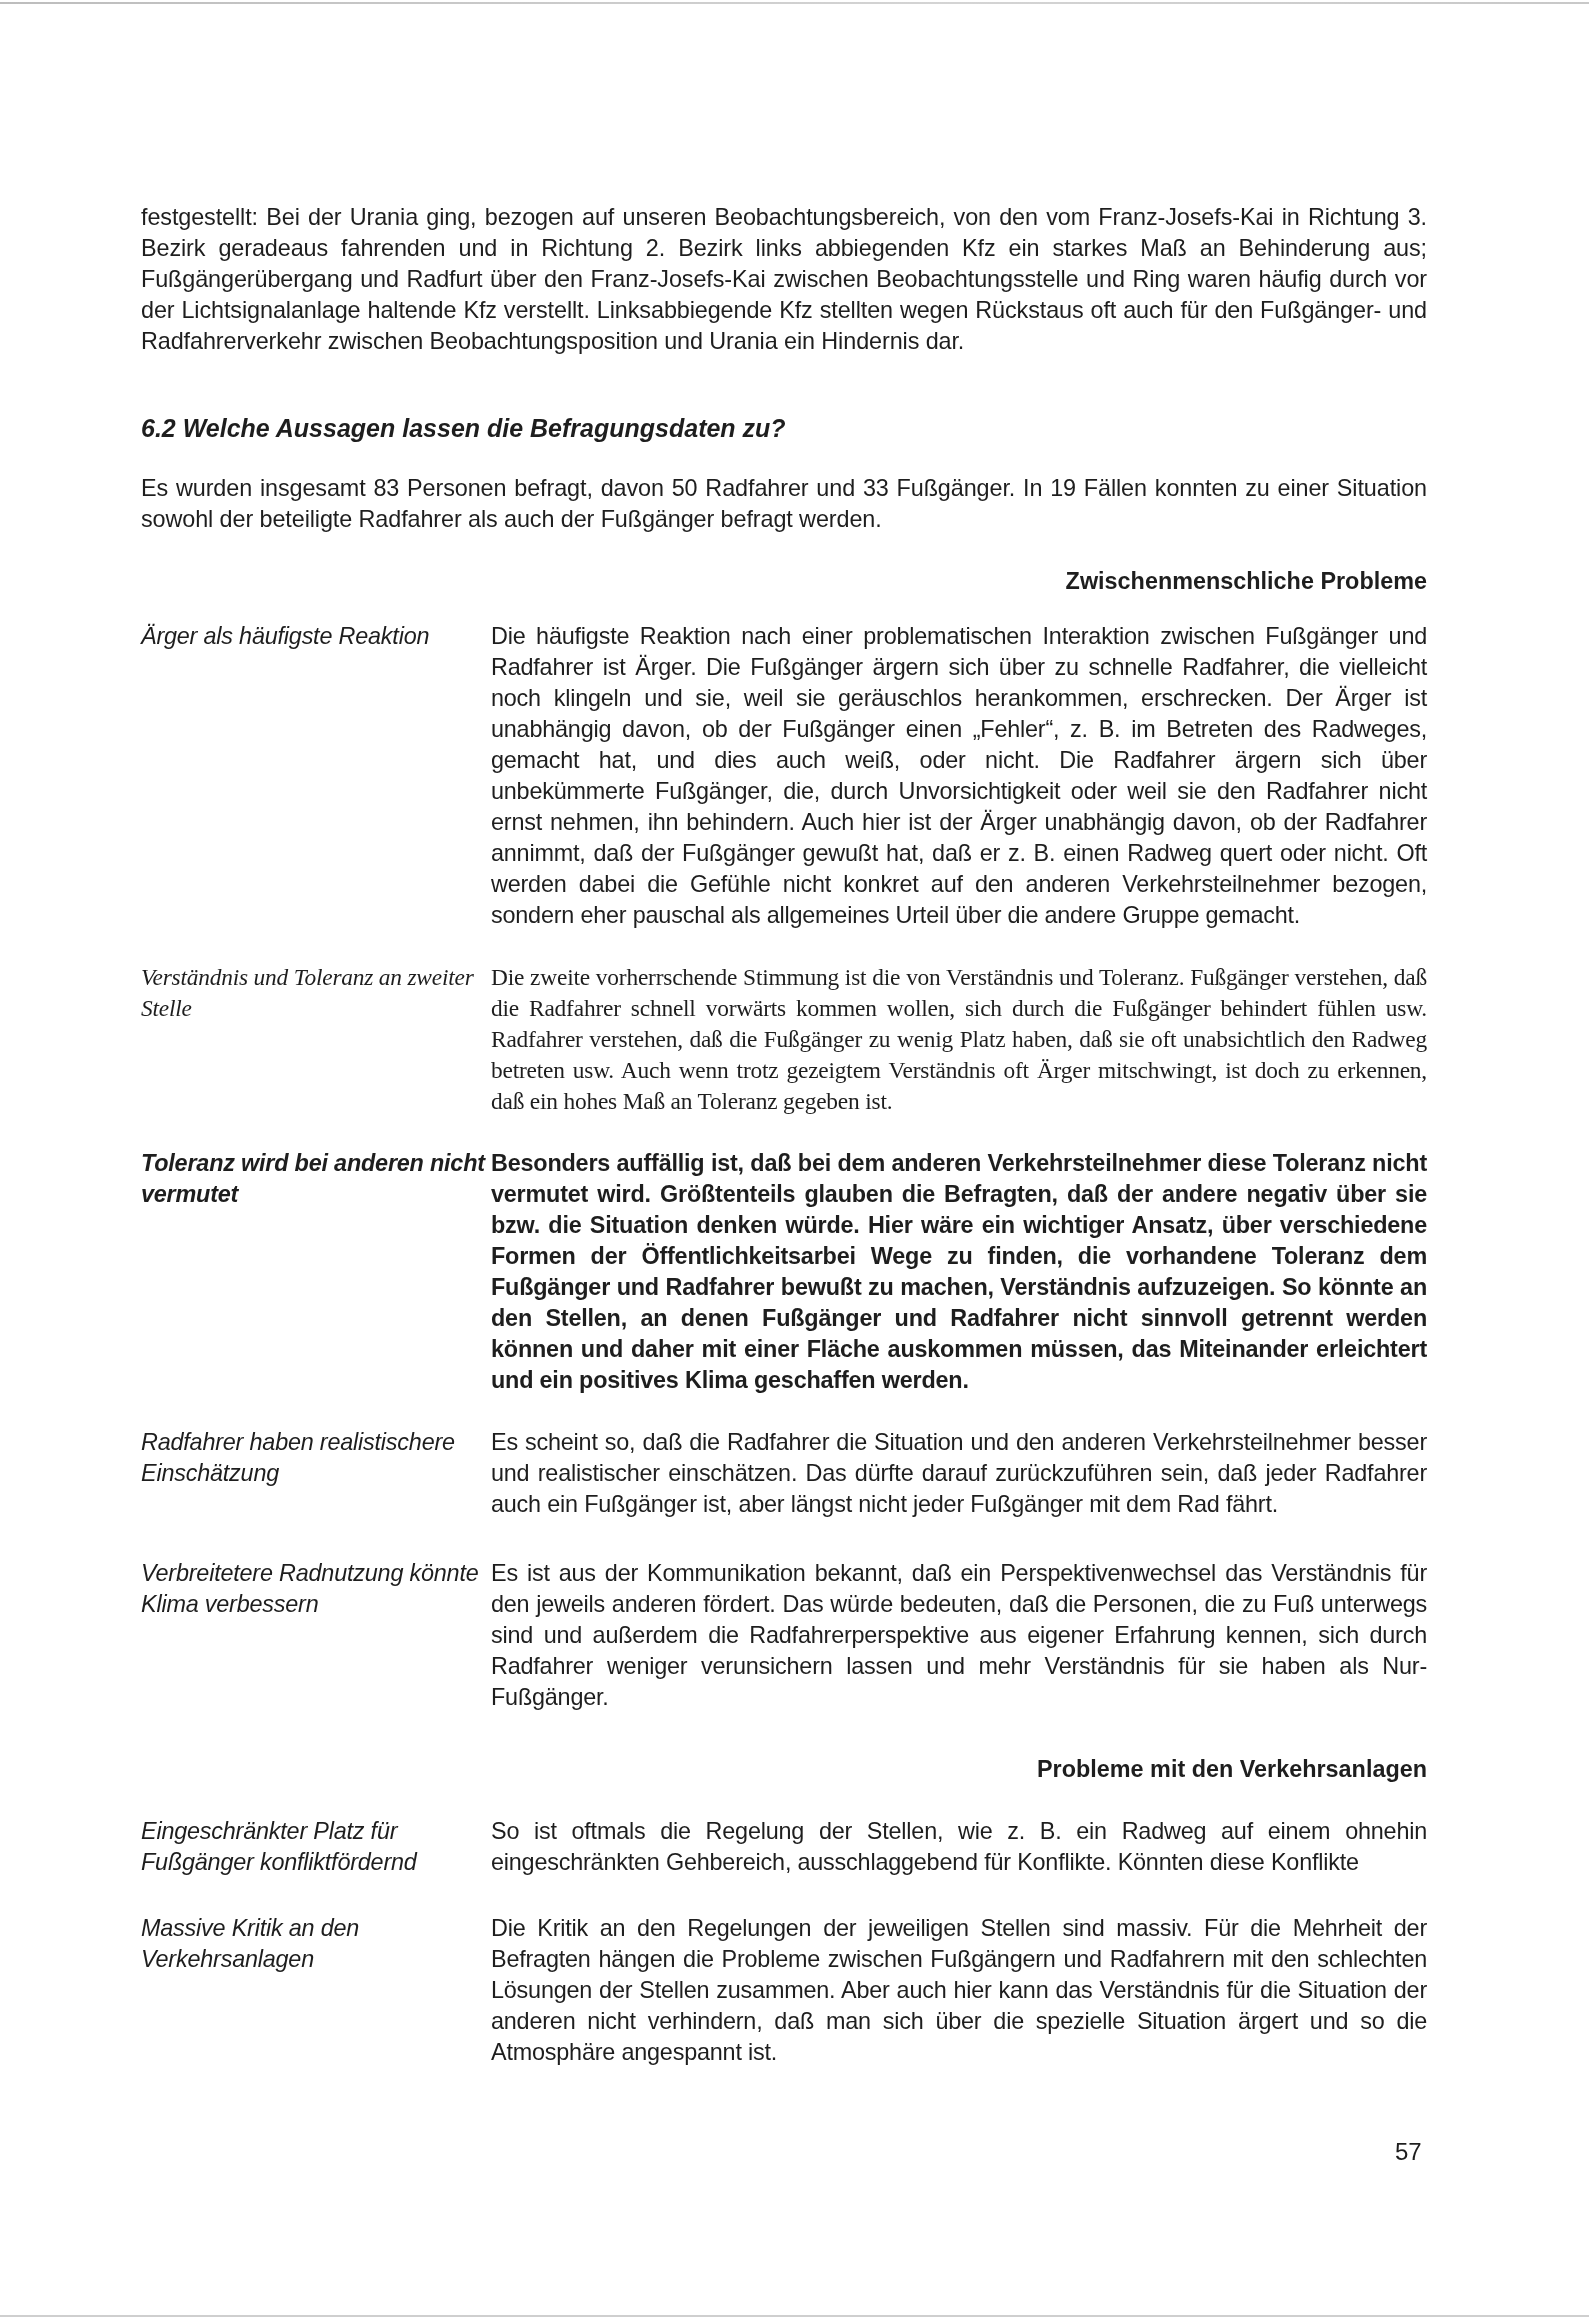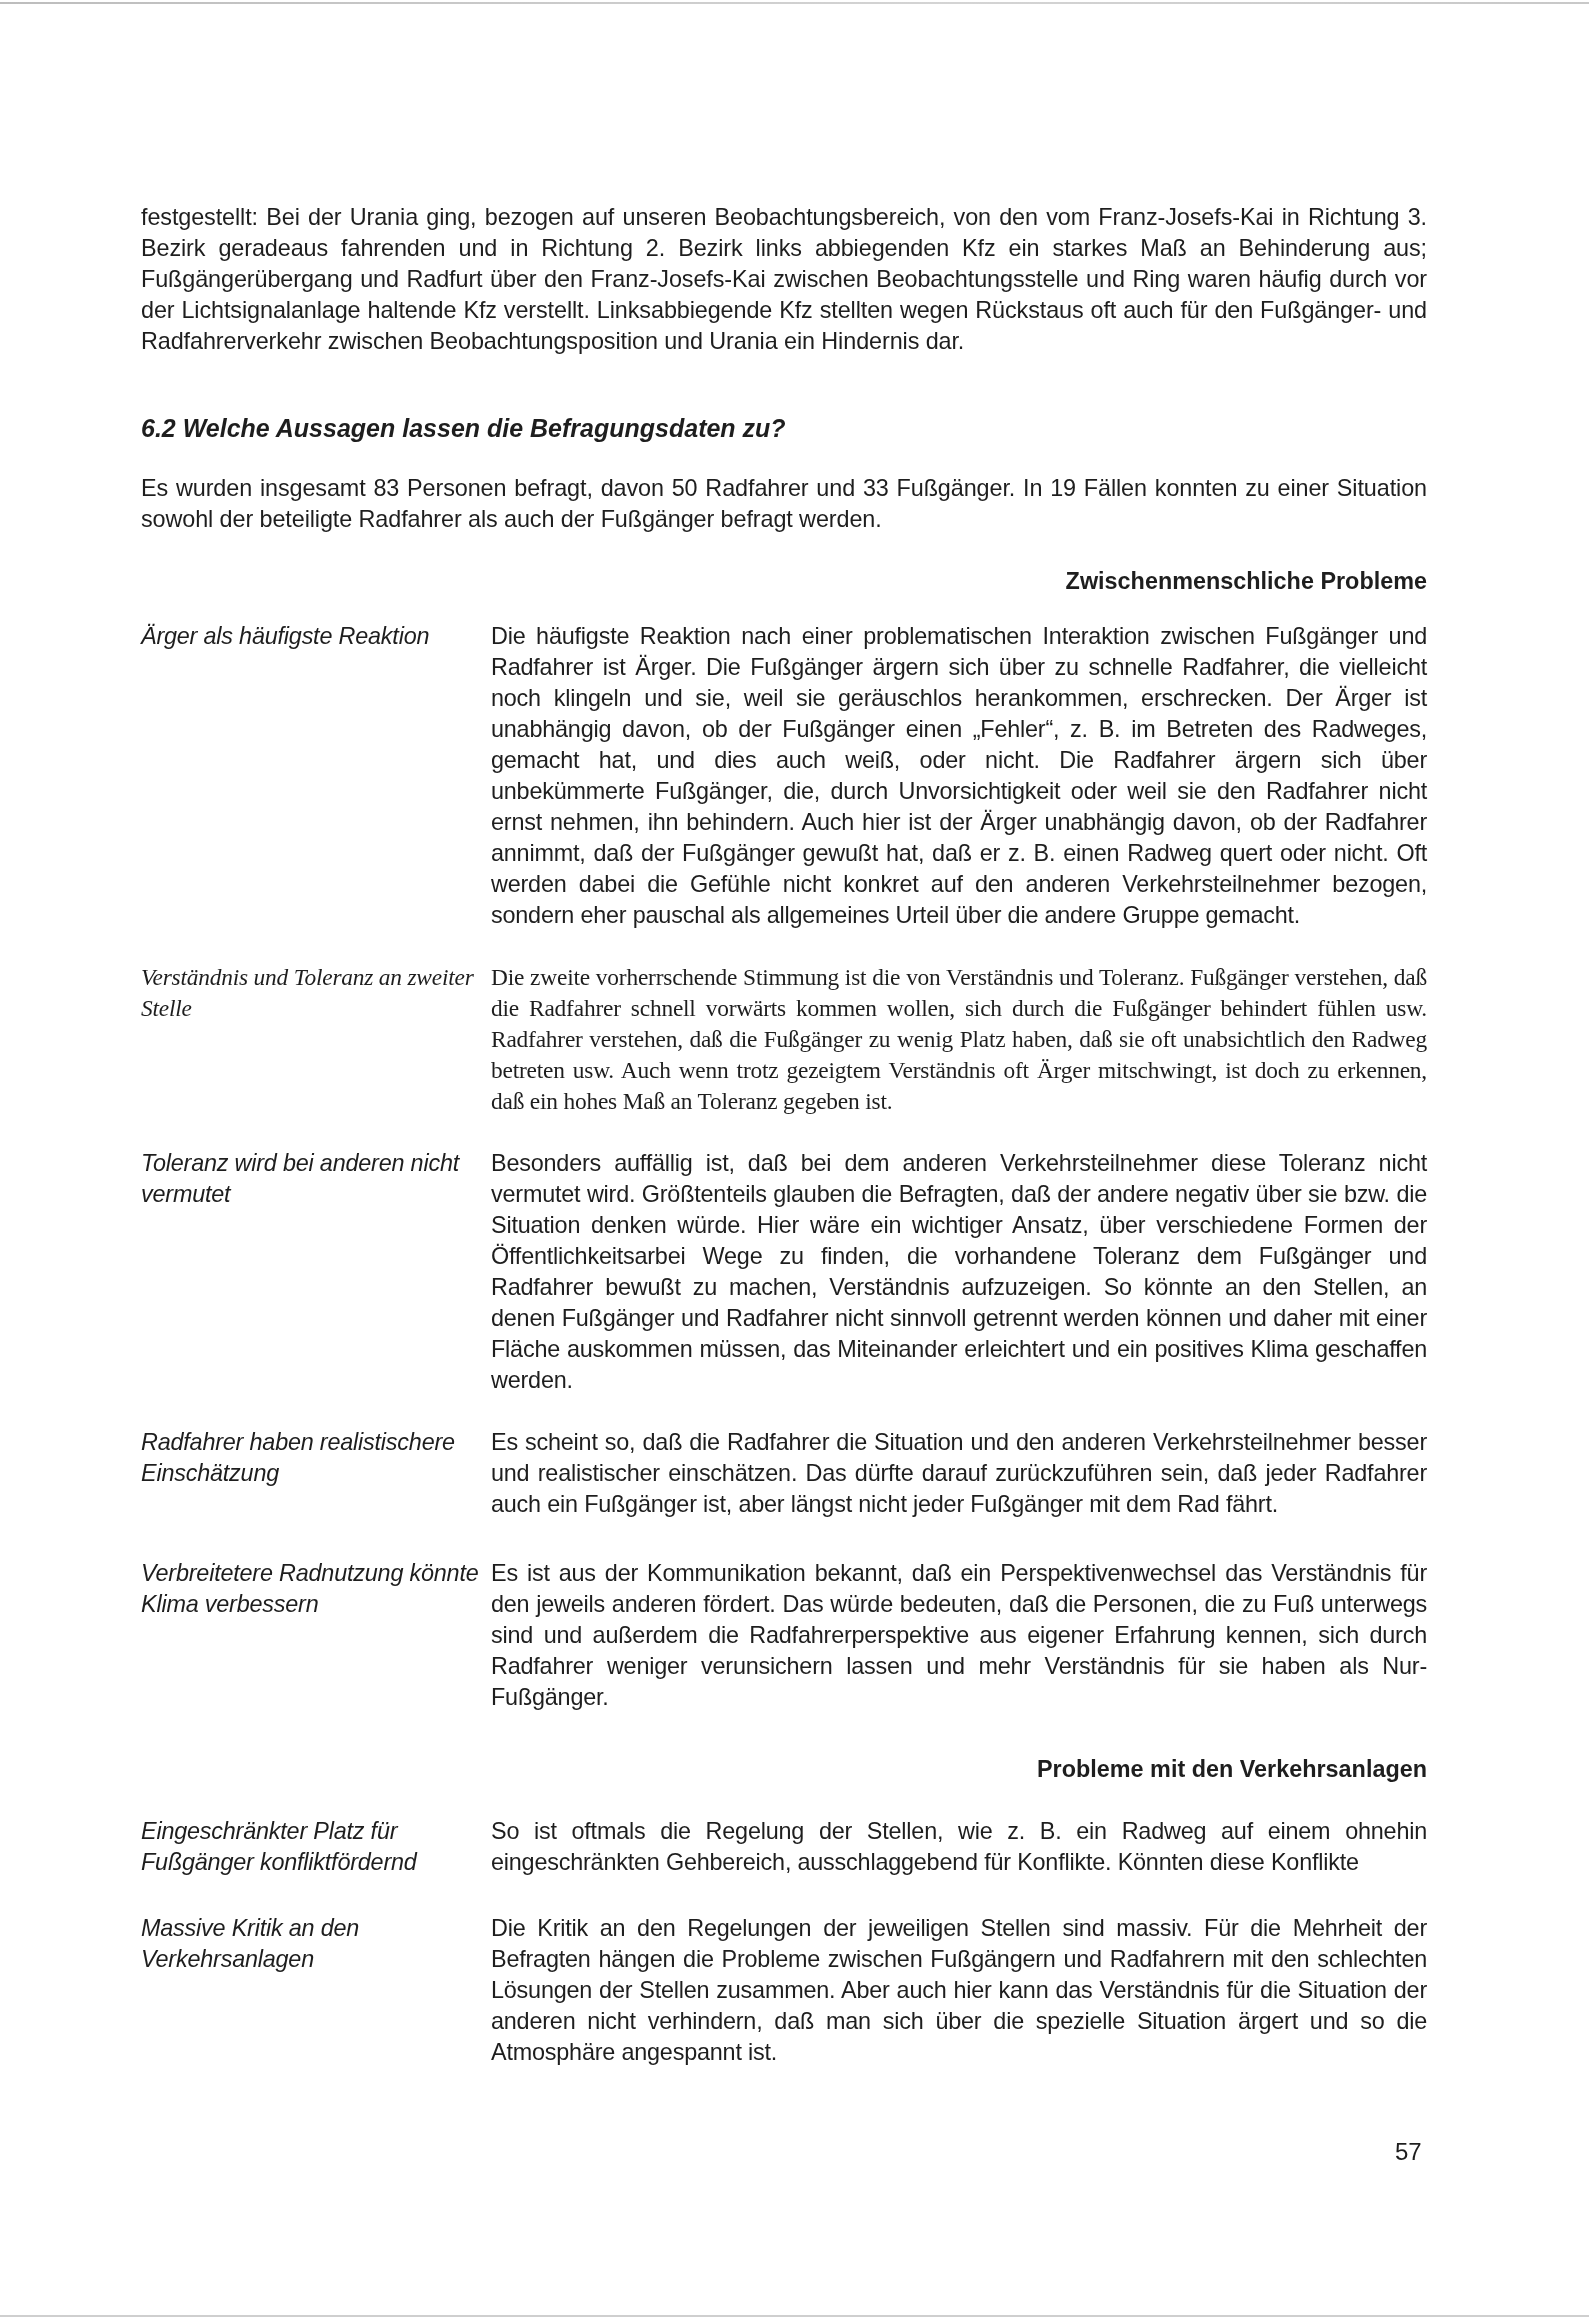--- a/index.html
+++ b/index.html
@@ -51,7 +51,7 @@
   }
   .r1 { margin-top: 24px; }
   .r2 { margin-top: 31px; font-family: Liberation Serif, serif; }
-  .r3 { margin-top: 31px; }
+  .r3 { margin-top: 31px; font-weight: bold; }
   .r4 { margin-top: 31px; }
   .r5 { margin-top: 38px; }
   .r6 { margin-top: 35px; }

